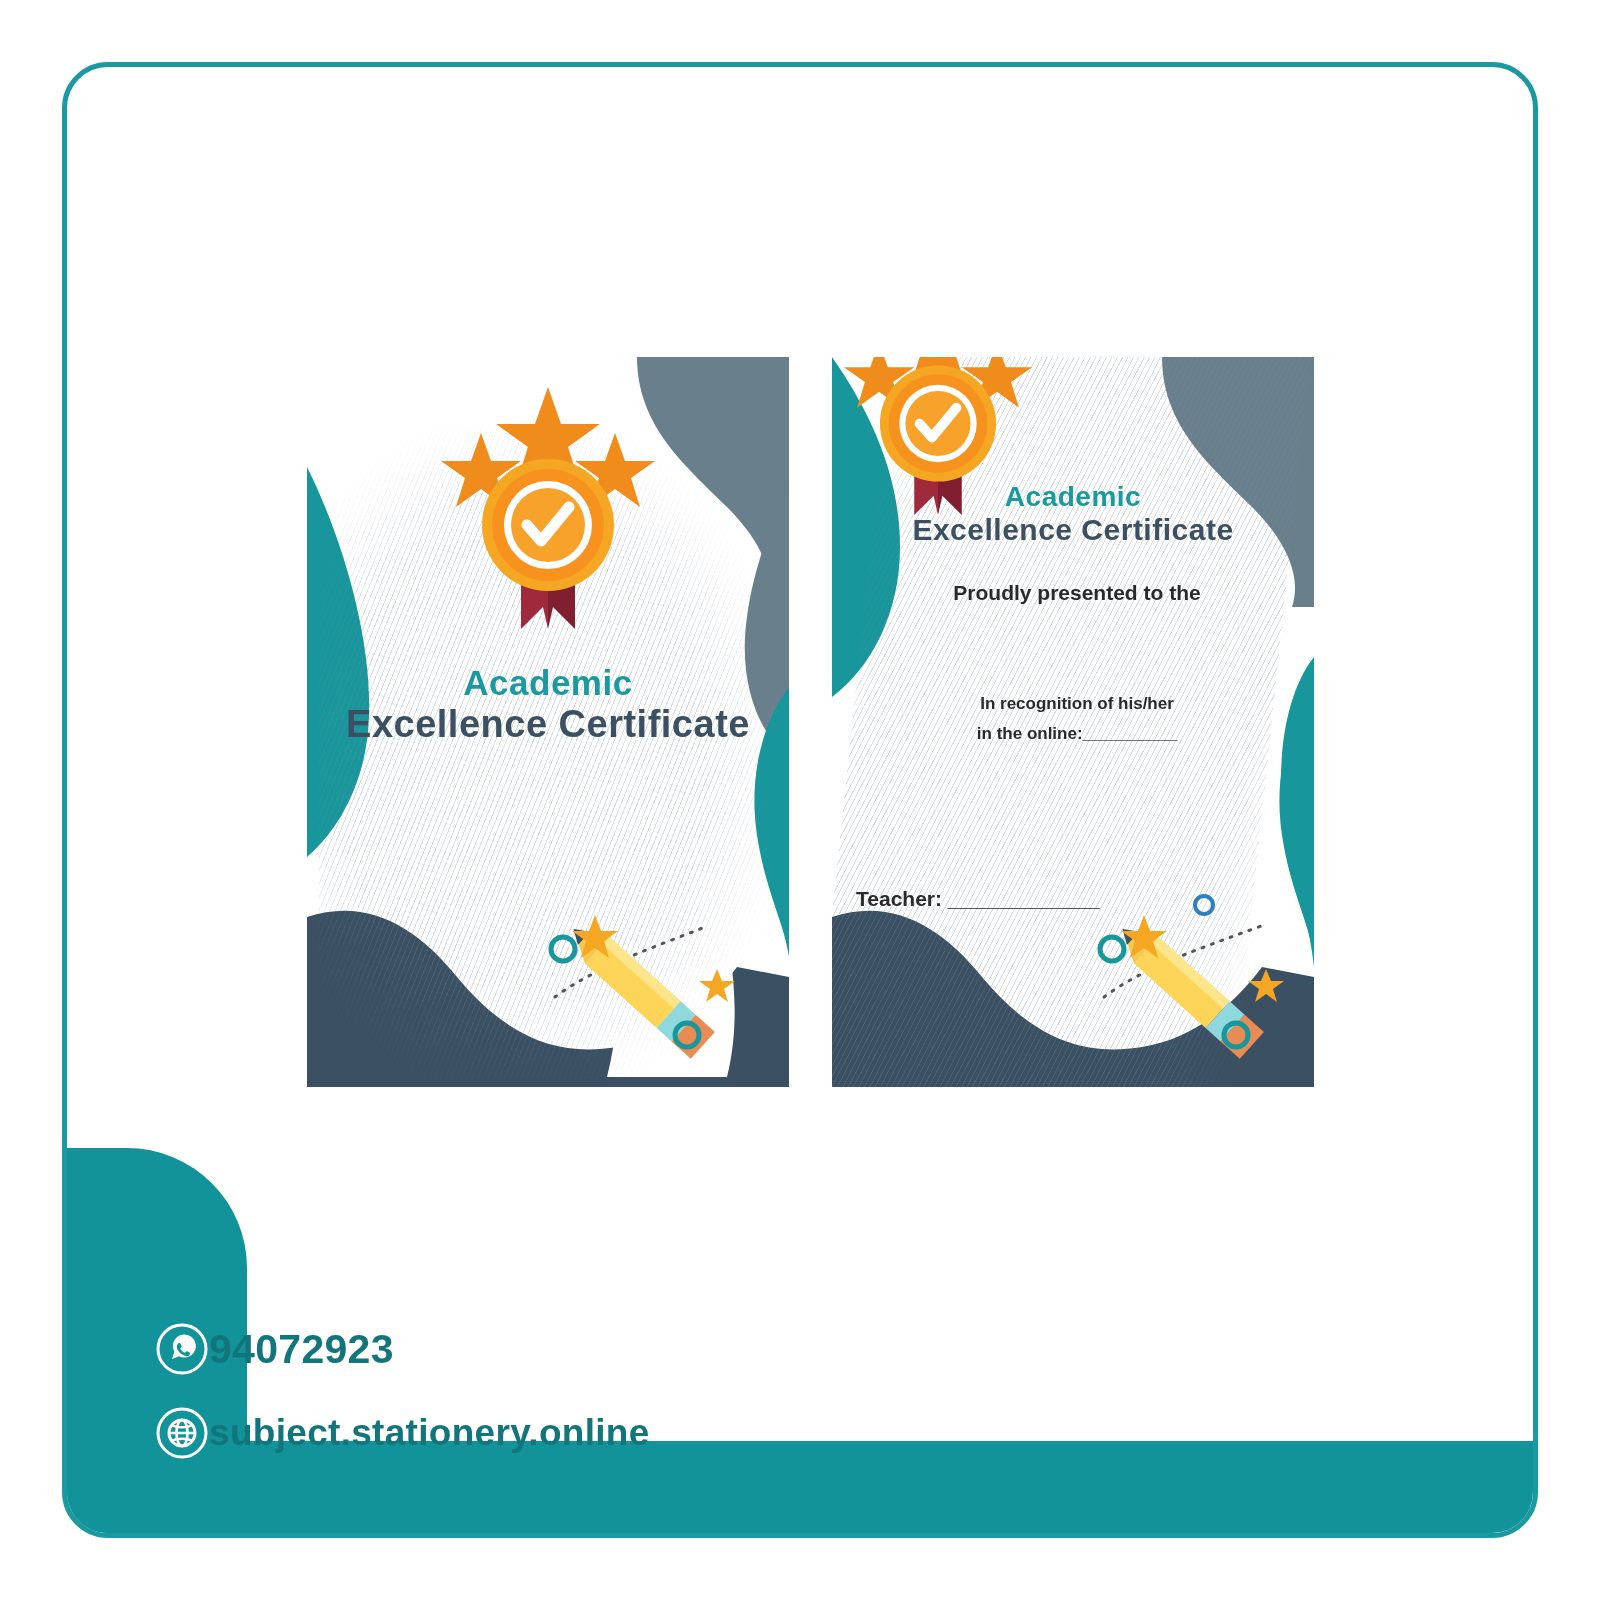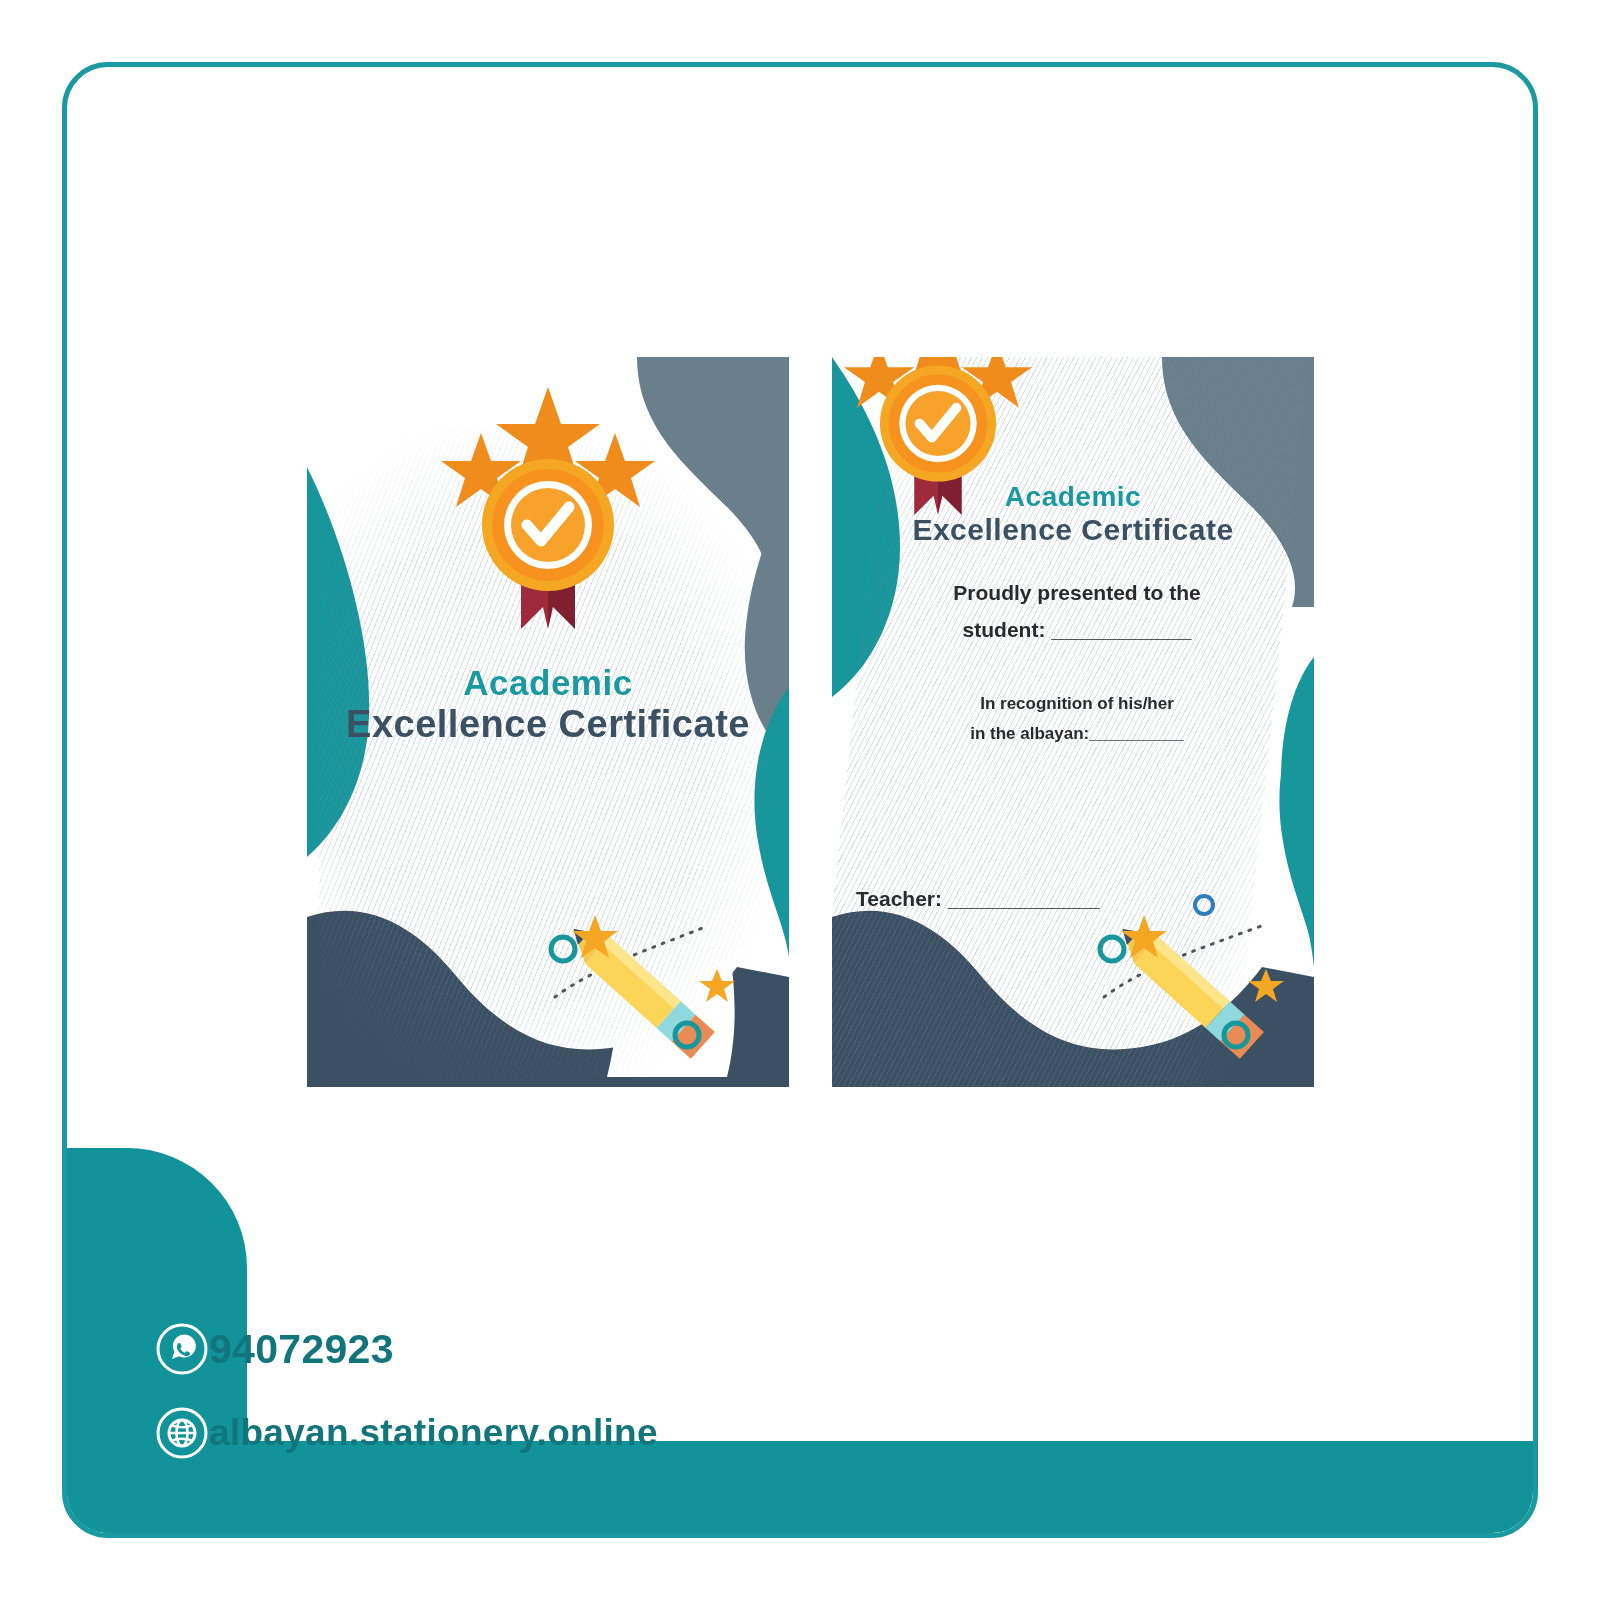--- a/index.html
+++ b/index.html
@@ -270,7 +270,6 @@
 
         <div class="body-text" style="left:0;top:218px;width:482px;font-size:21px;">
           <span class="ln">Proudly presented to the</span>
-          <span class="ln">student: ____________</span>
         </div>
 
         <div class="body-text" style="left:0;top:332px;width:482px;font-size:17px;">

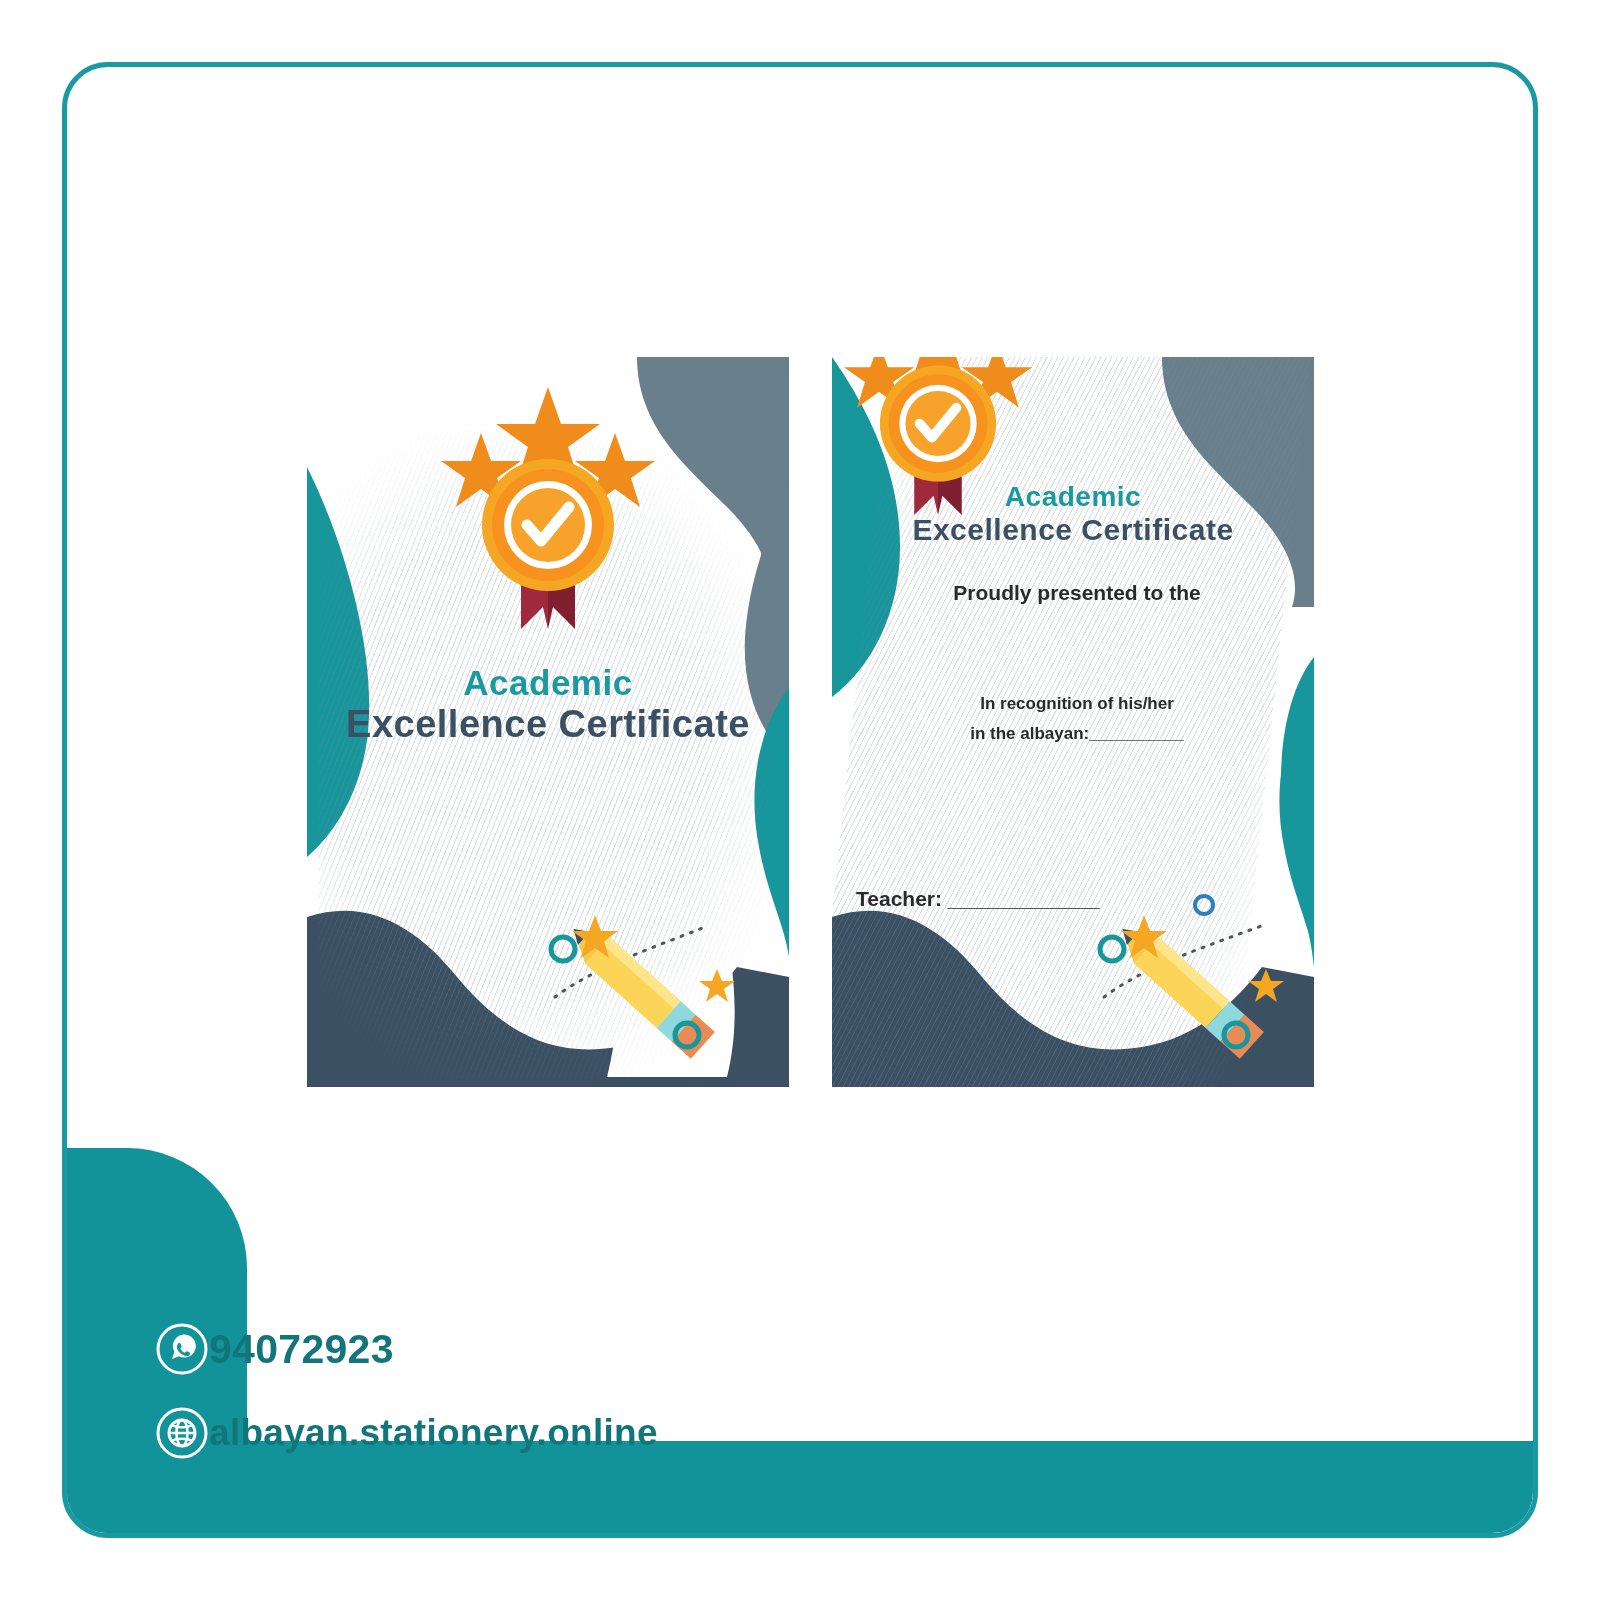--- a/index.html
+++ b/index.html
@@ -274,7 +274,7 @@
 
         <div class="body-text" style="left:0;top:332px;width:482px;font-size:17px;">
           <span class="ln">In recognition of his/her</span>
-          <span class="ln">in the albayan:__________</span>
+          <span class="ln">in the online:__________</span>
         </div>
 
         <div class="teacher-line" style="left:24px;top:530px;font-size:21px;">Teacher: _____________</div>

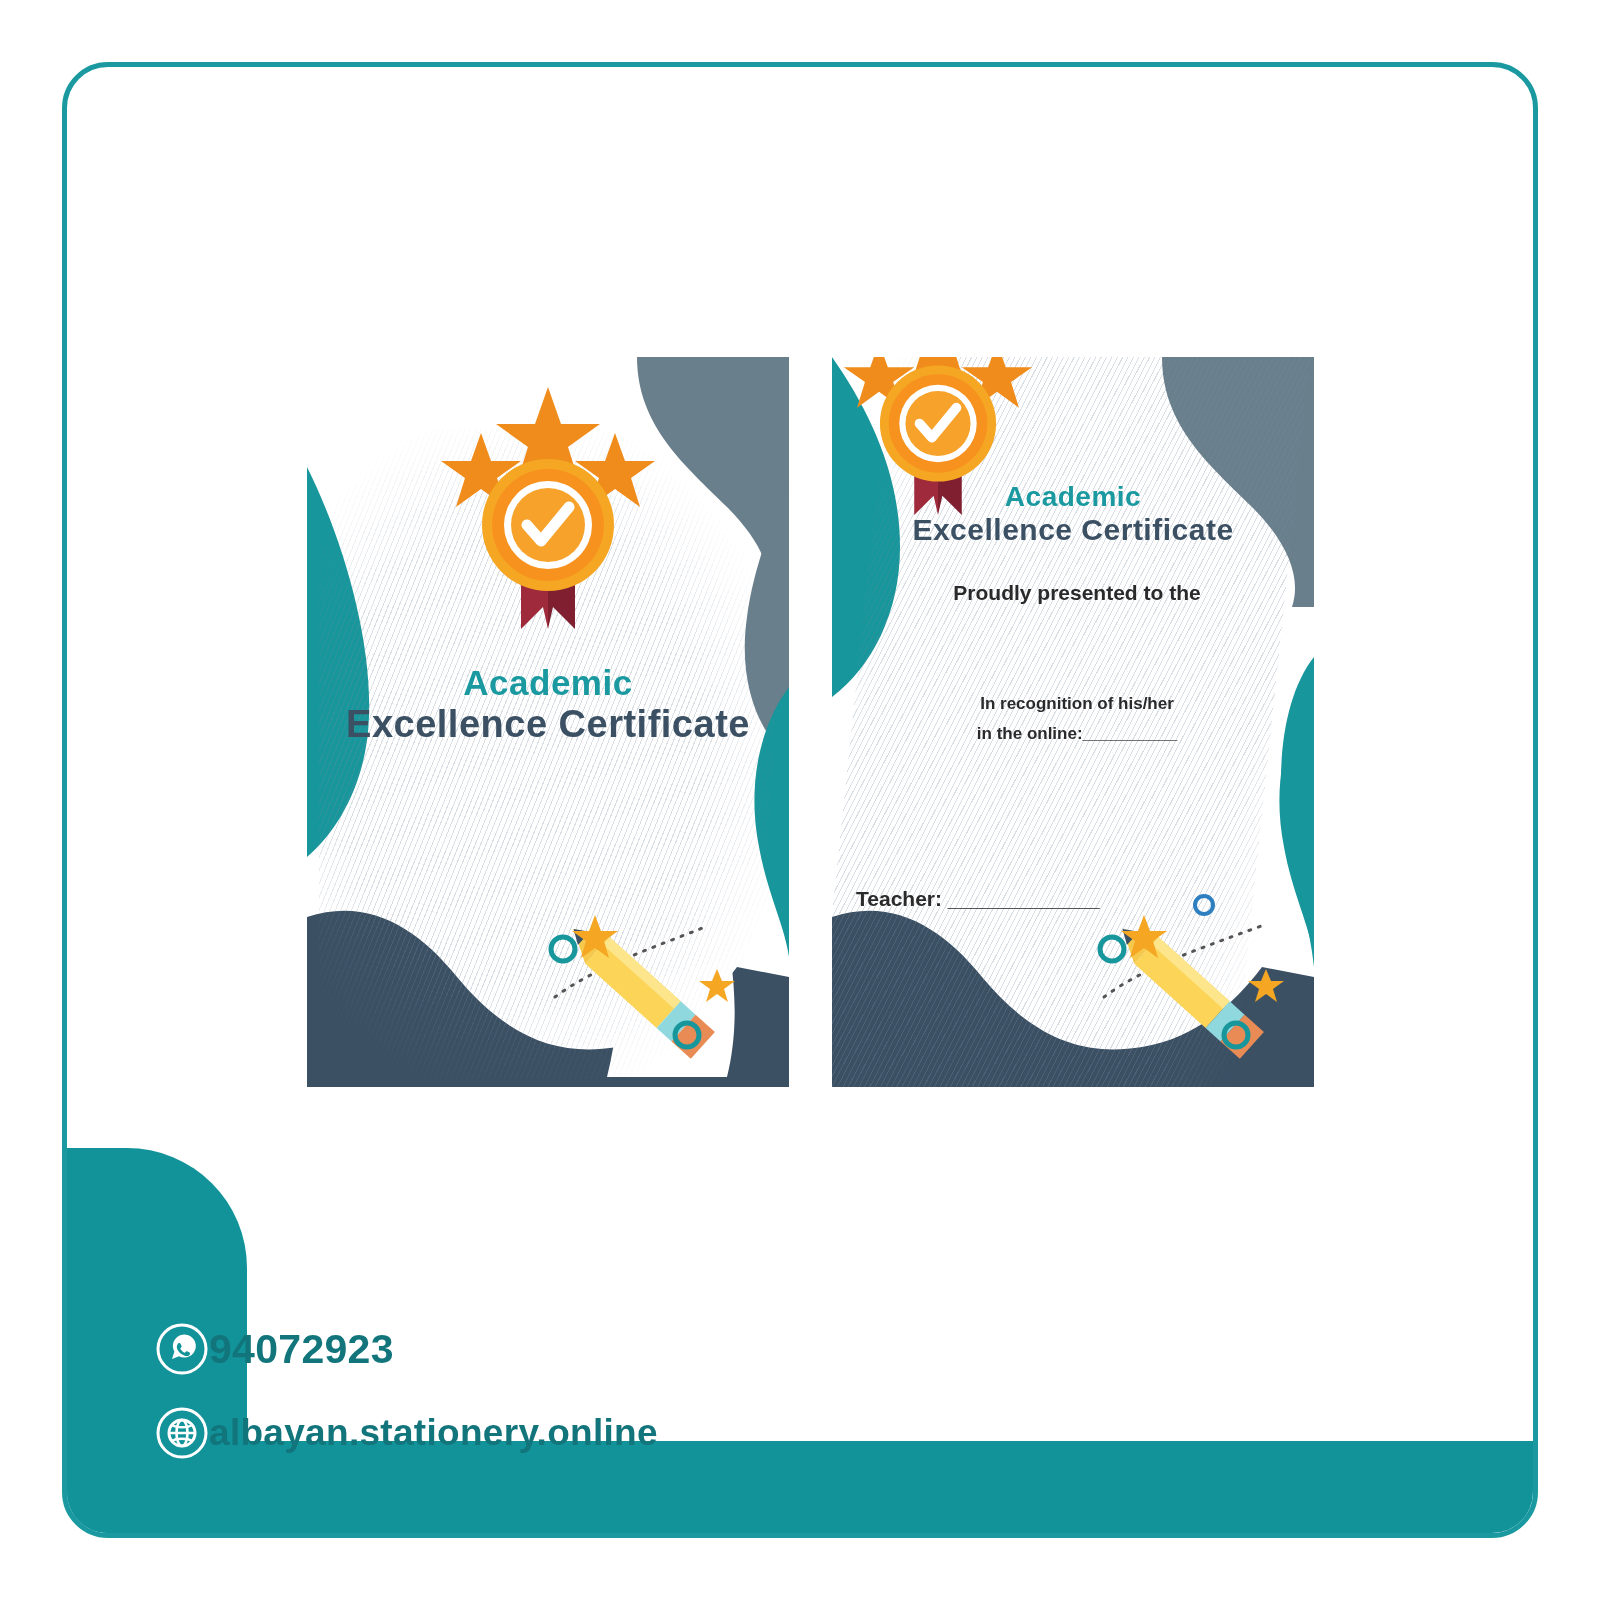--- a/index.html
+++ b/index.html
@@ -330,7 +330,7 @@
             <path d="M17 35 C21 32 33 32 37 35" fill="none" stroke="#ffffff" stroke-width="2.4"></path>
           </svg>
         </span>
-        <span class="contact-text">albayan.stationery.online</span>
+        <span class="contact-text">subject.stationery.online</span>
       </div>
 
     </div>

